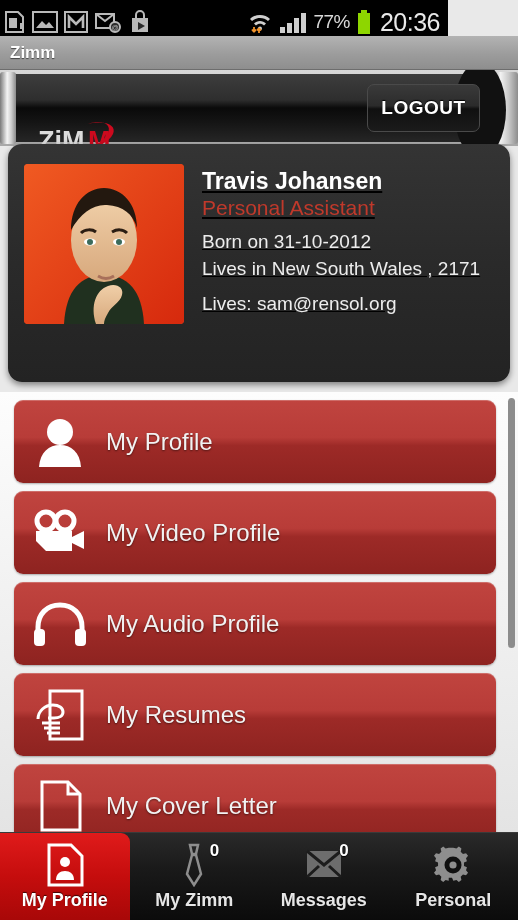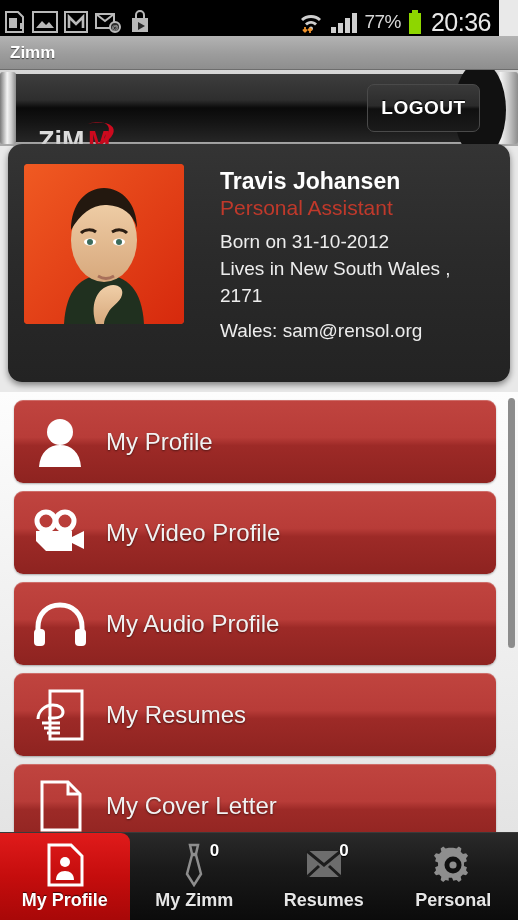--- a/index.html
+++ b/index.html
@@ -13,7 +13,7 @@
 
   
   .statusbar{
-    position:absolute; top:0; left:0; width:499px; height:36px;
+    position:absolute; top:0; left:0; width:448px; height:36px;
     background:#000; display:flex; align-items:center;
     padding:8px 8px 0 4px;
     justify-content:center;

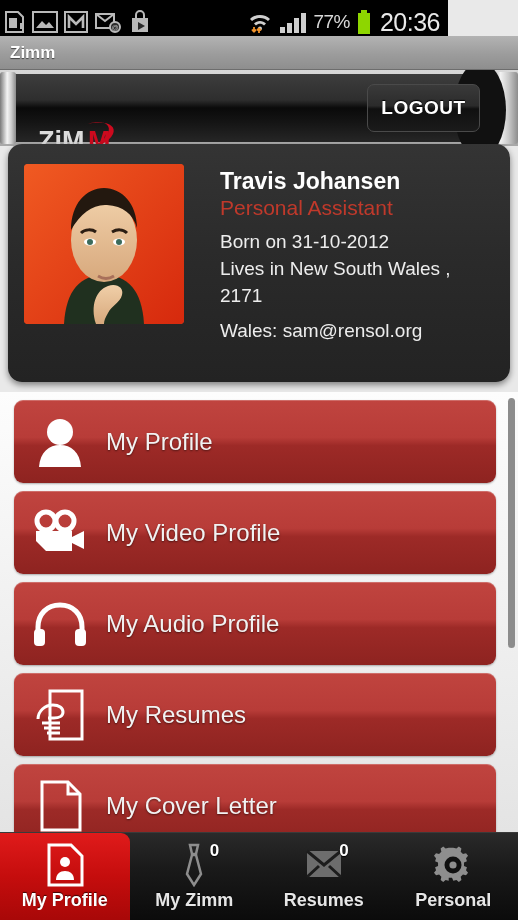--- a/index.html
+++ b/index.html
@@ -90,7 +90,7 @@
     border-radius:4px; overflow:hidden; position:relative;
     background:#e2451d;
   }
-  .info{ margin-left:36px; padding-top:4px; }
+  .info{ margin-left:18px; padding-top:4px;text-decoration:underline; }
   .p-name{ color:#fff; font-size:23px; font-weight:bold; line-height:1.18; }
   .p-role{ color:#c0392b; font-size:21px; line-height:1.25; margin-bottom:8px; }
   .p-line{ color:#ededed; font-size:19px; line-height:1.42; }

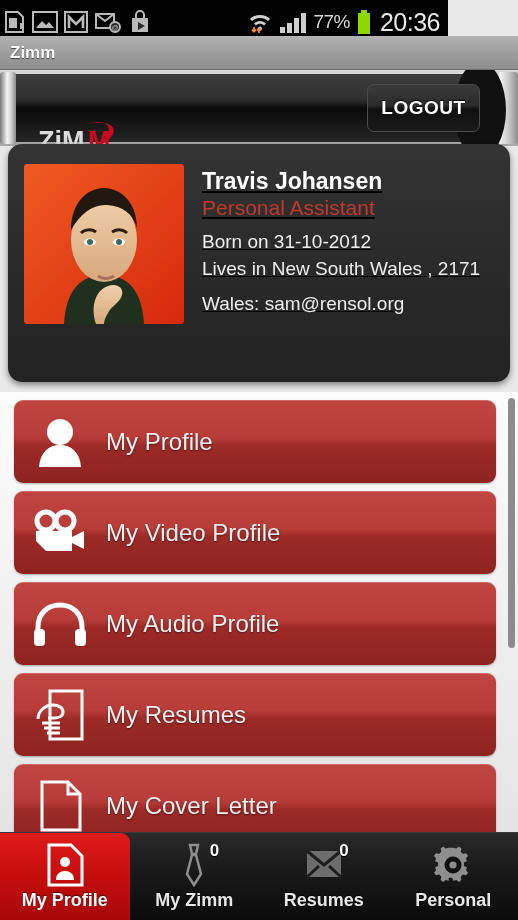--- a/index.html
+++ b/index.html
@@ -260,7 +260,7 @@
       <div class="p-line">Born on 31-10-2012</div>
       <div class="p-line">Lives in New South Wales , 2171</div>
       <div class="p-gap"></div>
-      <div class="p-line">Wales: sam@rensol.org</div>
+      <div class="p-line">Lives: sam@rensol.org</div>
     </div>
   </div>
 

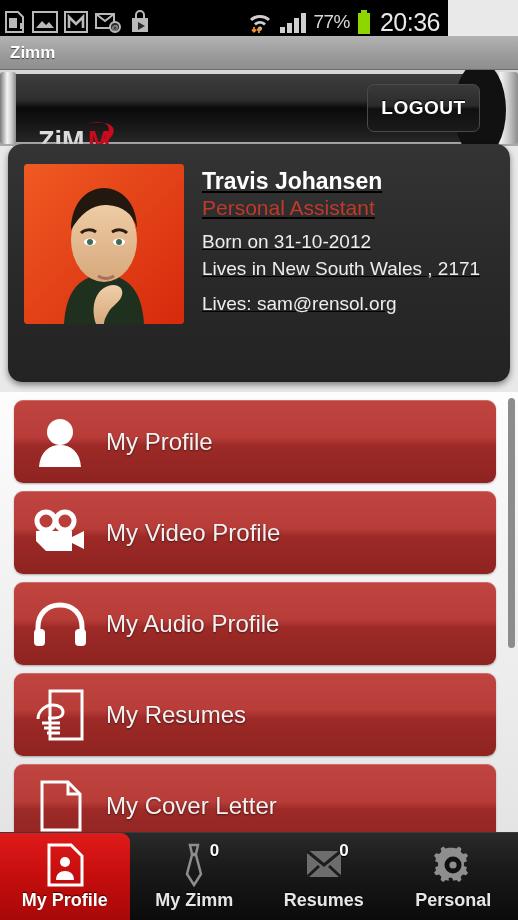--- a/index.html
+++ b/index.html
@@ -356,7 +356,7 @@
         </svg>
       </div>
       <div class="badge">0</div>
-      <div class="tl">Resumes</div>
+      <div class="tl">Messages</div>
     </div>
 
     <div class="tab">

